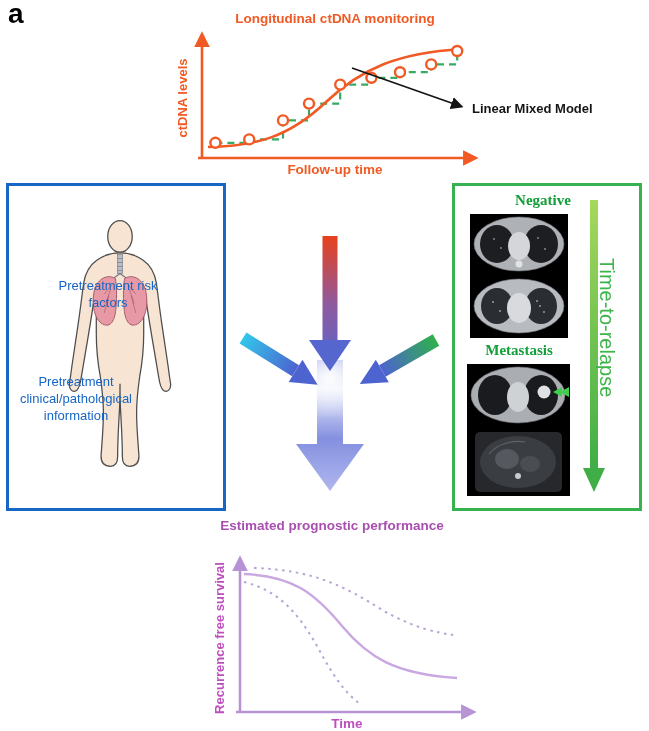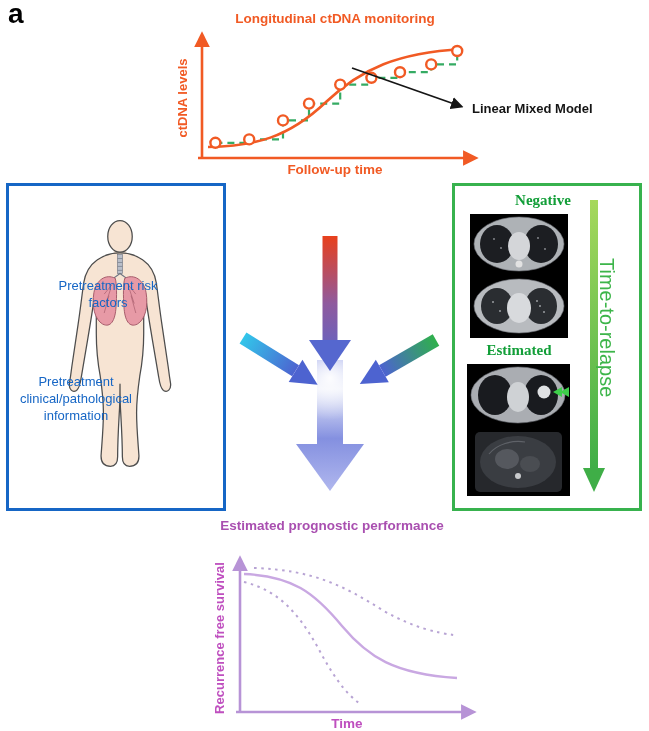--- a/index.html
+++ b/index.html
@@ -186,7 +186,7 @@
       </svg>
     </div>
 
-    <div class="ct-label met">Estimated</div>
+    <div class="ct-label met">Metastasis</div>
 
     <div class="ct ct2">
       <svg width="103" height="132" viewBox="0 0 103 132">

